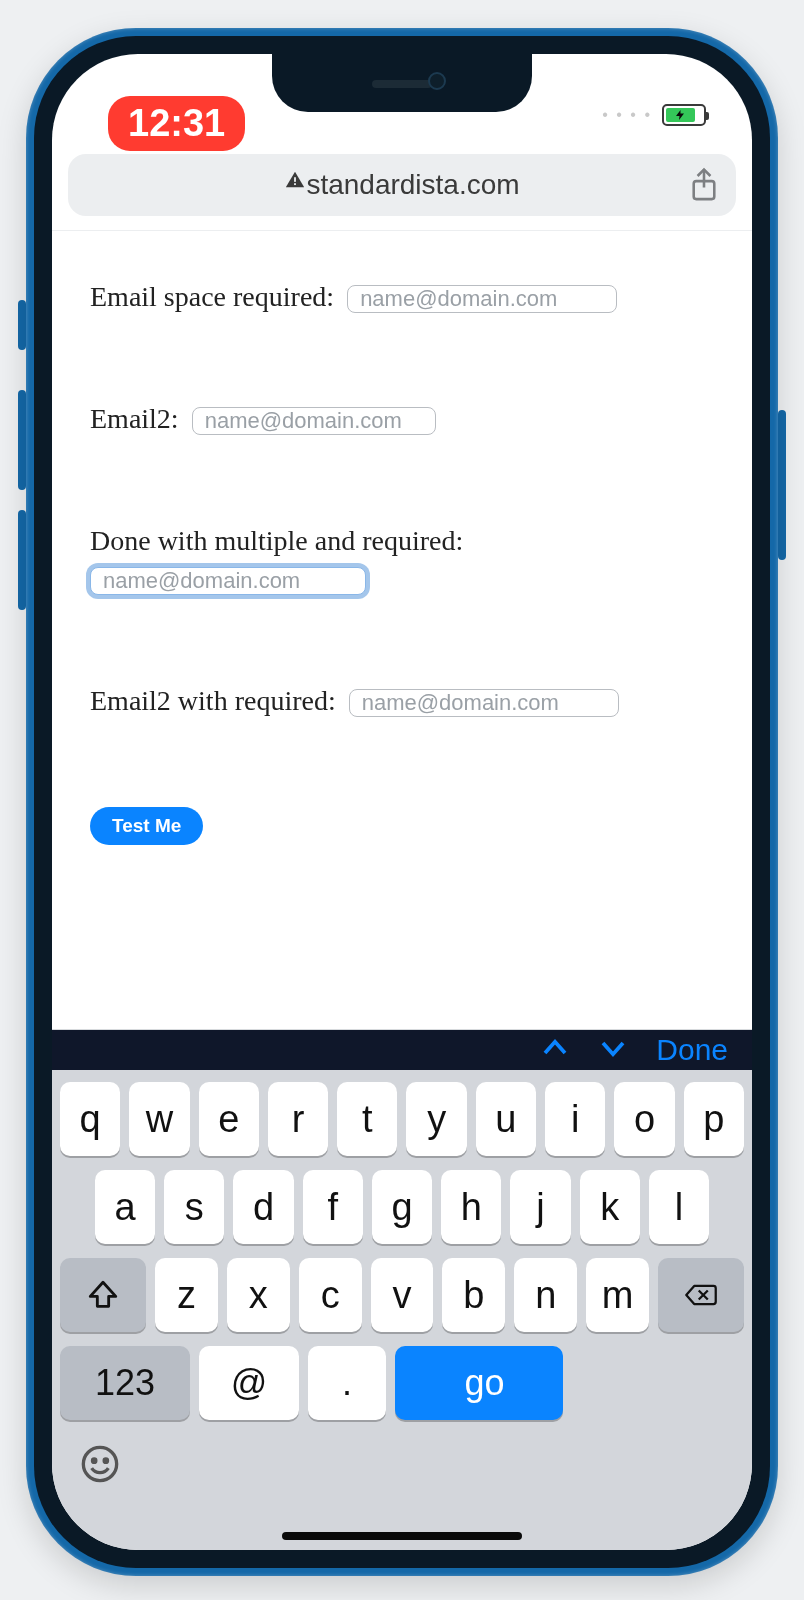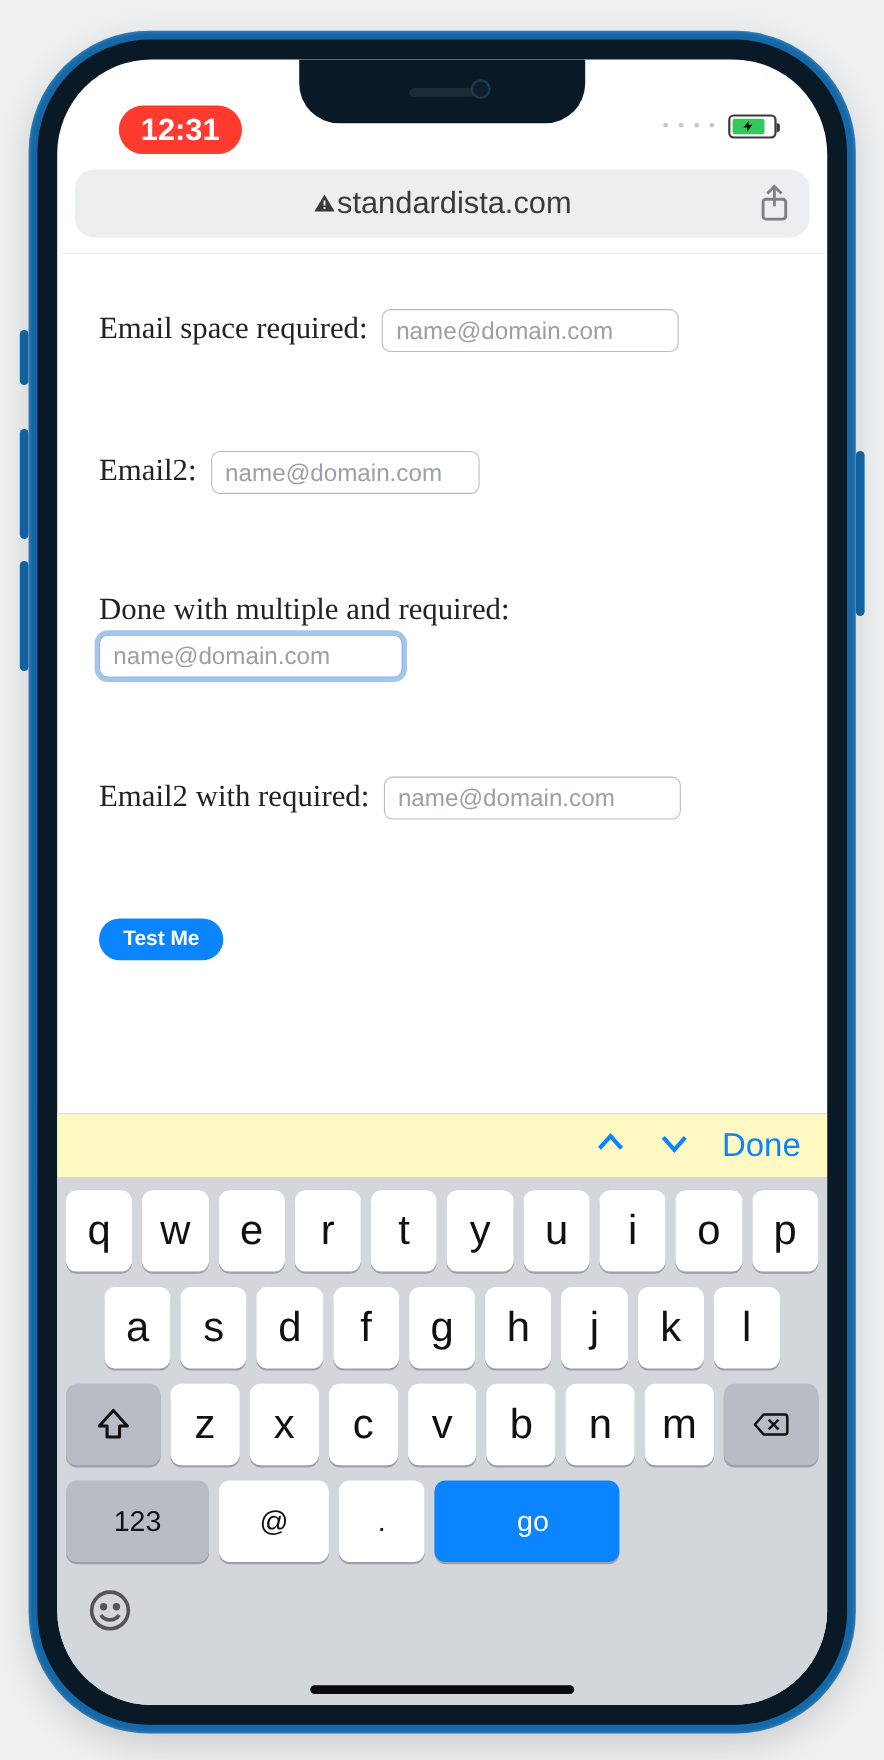--- a/index.html
+++ b/index.html
@@ -35,7 +35,7 @@
   .statusbar { position: relative; height: 92px; }
   .time-pill {
     position: absolute; left: 56px; top: 42px; background: #ff3b30; color: #fff;
-    font-size: 28px; font-weight: 600; padding: 6px 20px; border-radius: 22px;
+    font-size: 38px; font-weight: 600; padding: 6px 20px; border-radius: 22px;
   }
   .status-right { position: absolute; right: 46px; top: 50px; display: flex; align-items: center; gap: 10px; }
   .dots { color: #c9c9c9; letter-spacing: 2px; font-size: 16px; }

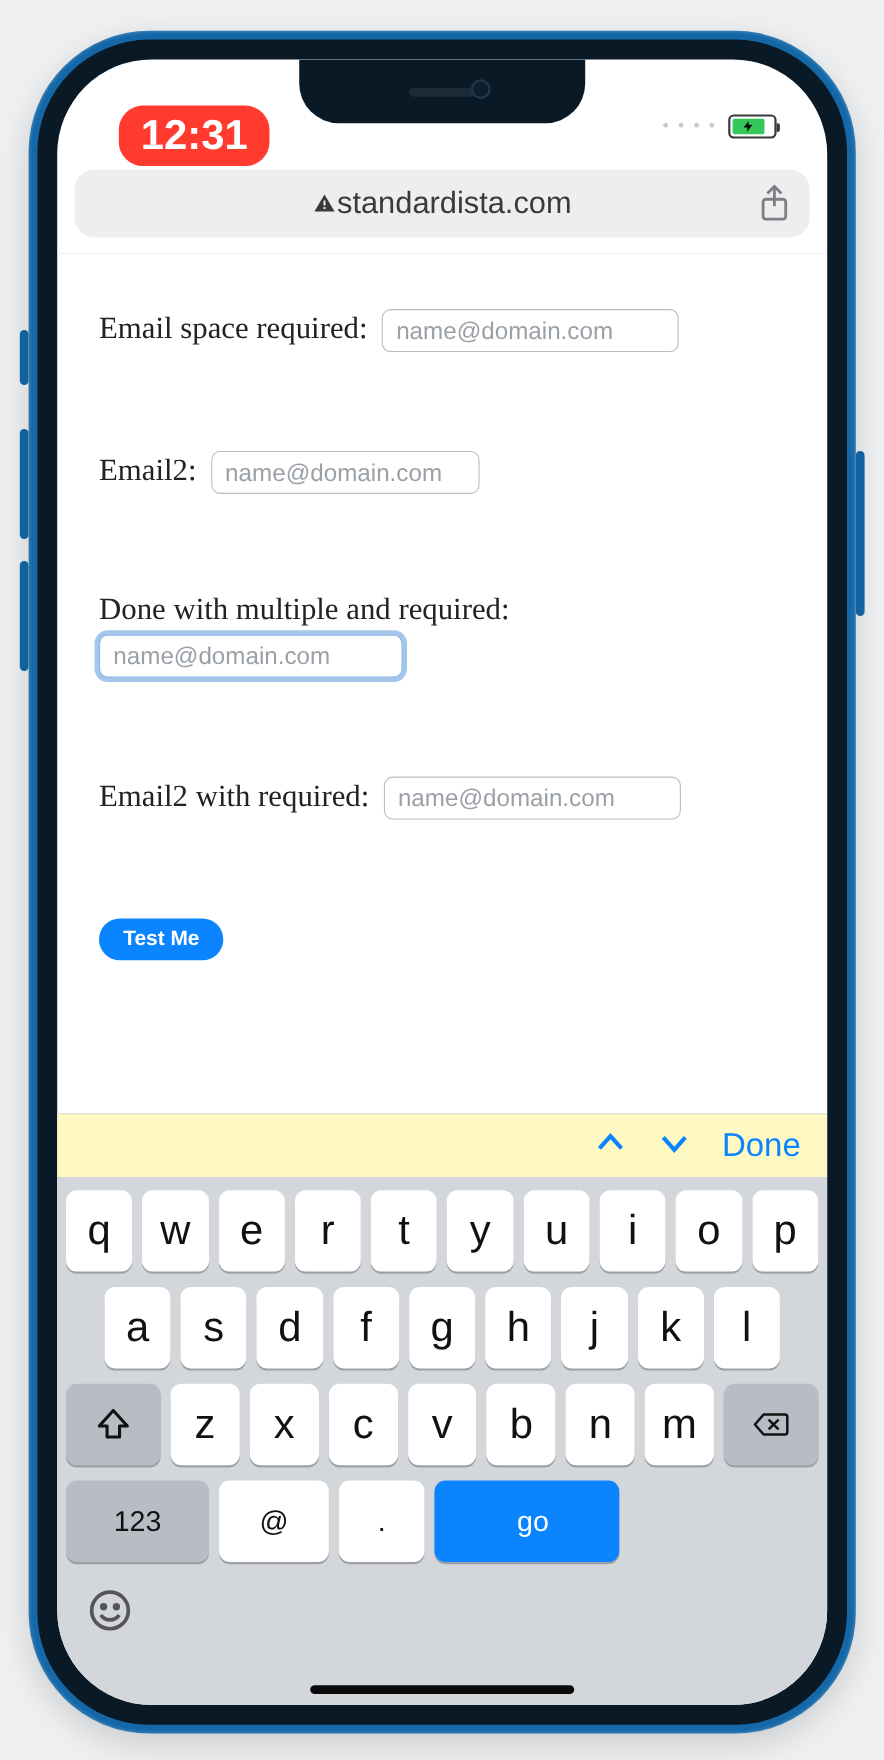--- a/index.html
+++ b/index.html
@@ -50,7 +50,7 @@
   .urlbar {
     background: #eceef0; border-radius: 18px; height: 62px; display: flex; align-items: center; justify-content: center; position: relative;
   }
-  .url-text { font-size: 28px; color: #3a3a3a; display:flex; align-items:center; gap:0; }
+  .url-text { font-size: 28px; color: #3a3a3a; display:flex; gap:0; }
   .warn-icon { width: 22px; height: 22px; }
   .share-btn { position:absolute; right:16px; top:50%; transform:translateY(-50%); width:32px; height:36px; }
   .share-btn svg { width:100%; height:100%; stroke:#7d7f82; }

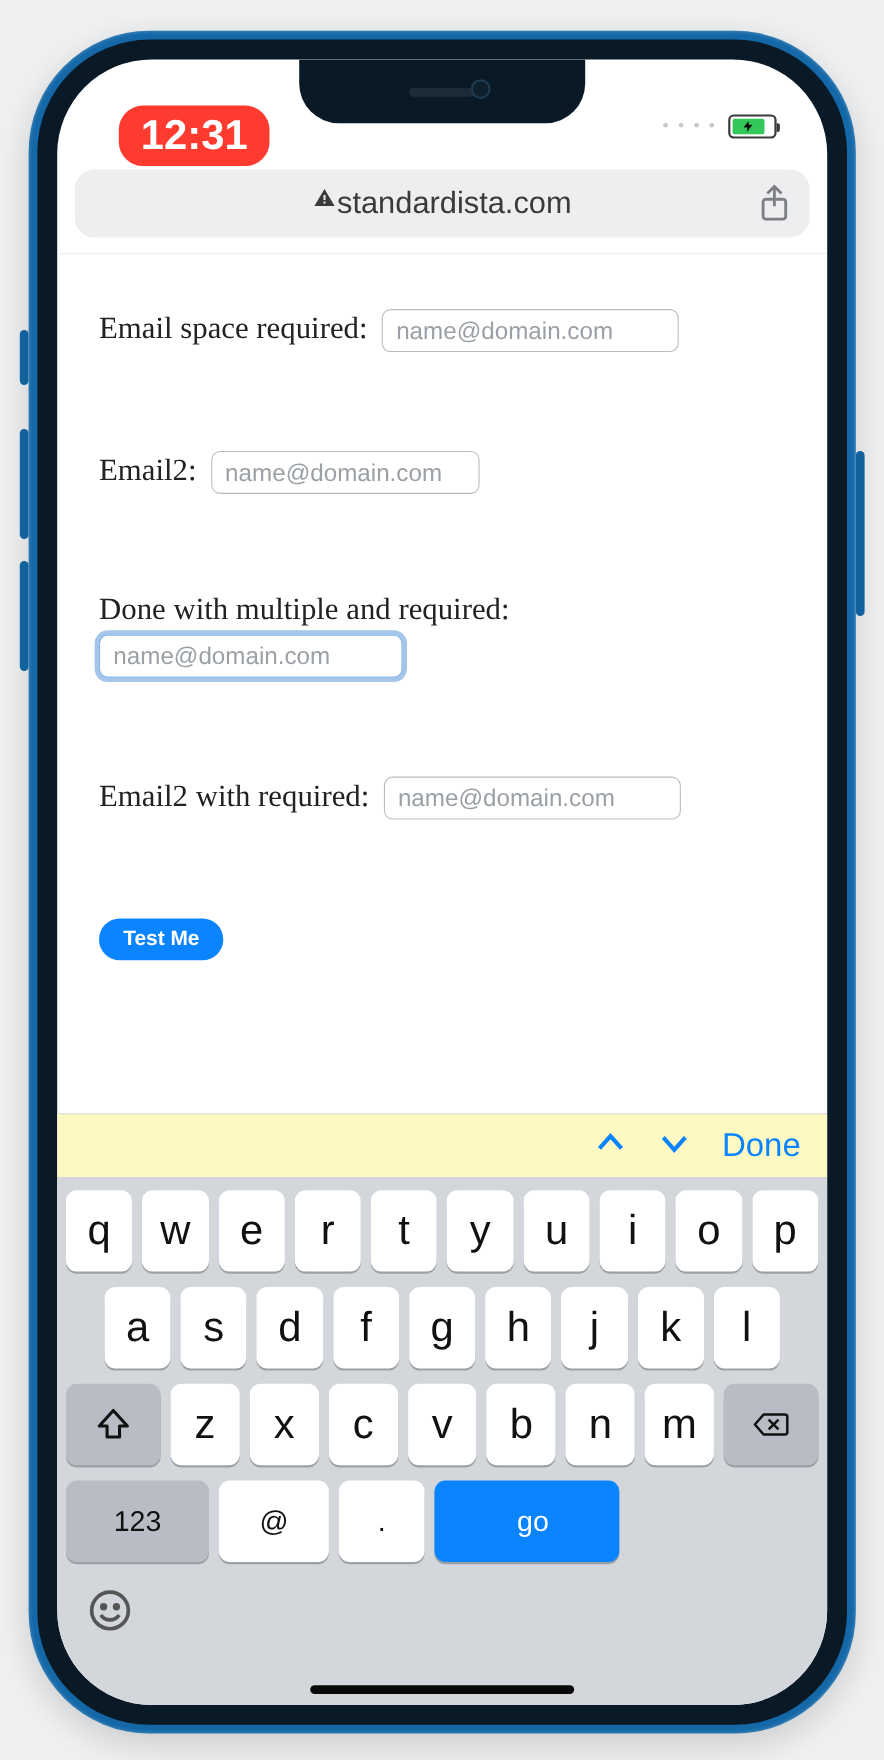--- a/index.html
+++ b/index.html
@@ -60,7 +60,7 @@
   .field-row.stacked label { display:block; margin-bottom:6px;}
   .text-input {
     font-family: -apple-system, Arial, sans-serif;
-    border: 1px solid #b9bdc2; border-radius: 8px; height: 39px; padding: 4px 12px; font-size: 22px; color:#333; outline:none;
+    border: 1px solid #b9bdc2; border-radius: 8px; height: 28px; padding: 4px 12px; font-size: 22px; color:#333; outline:none;
     vertical-align: baseline; width: 270px; margin-left:6px; background:#fff;
   }
   .text-input::placeholder { color:#9aa0a6; }

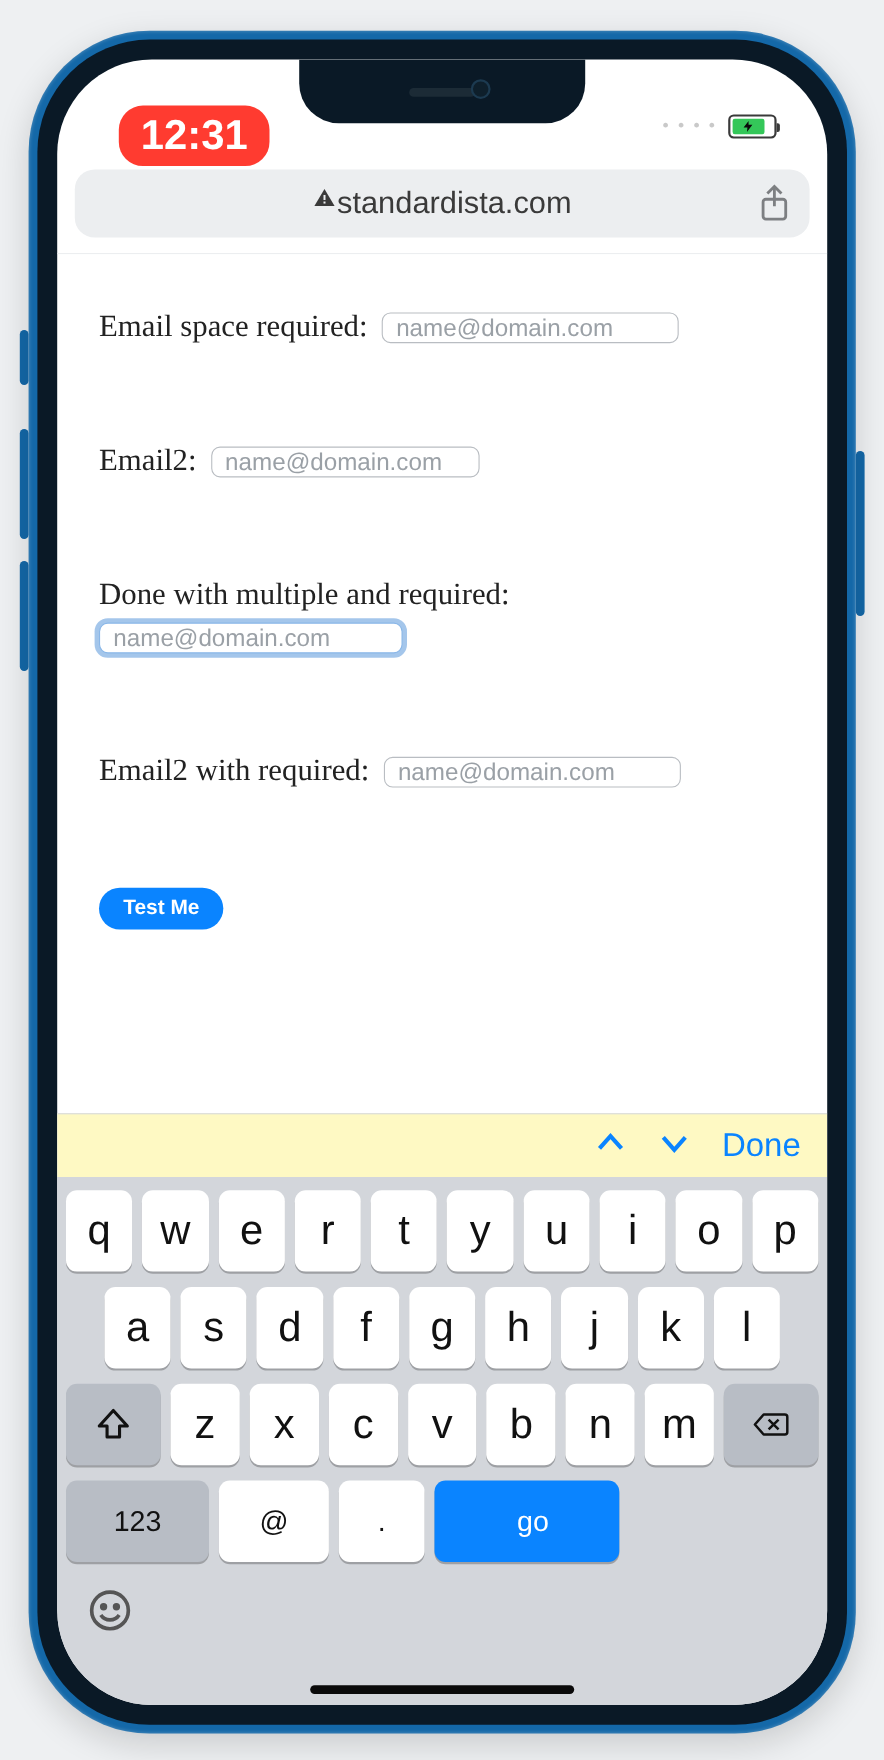--- a/index.html
+++ b/index.html
@@ -73,7 +73,7 @@
   }
   
   .kbd-accessory {
-    position:absolute; bottom: 480px; left:0; right:0; height:58px; background:#fef9c3; border-top:1px solid #d7dadd;
+    position:absolute; bottom: 480px; left:0; right:0; height:41px; background:#0f172a; border-top:1px solid #d7dadd;
     display:flex; align-items:center; justify-content:flex-end; padding: 0 24px; gap:28px;
     font-family:-apple-system, Arial, sans-serif;
   }

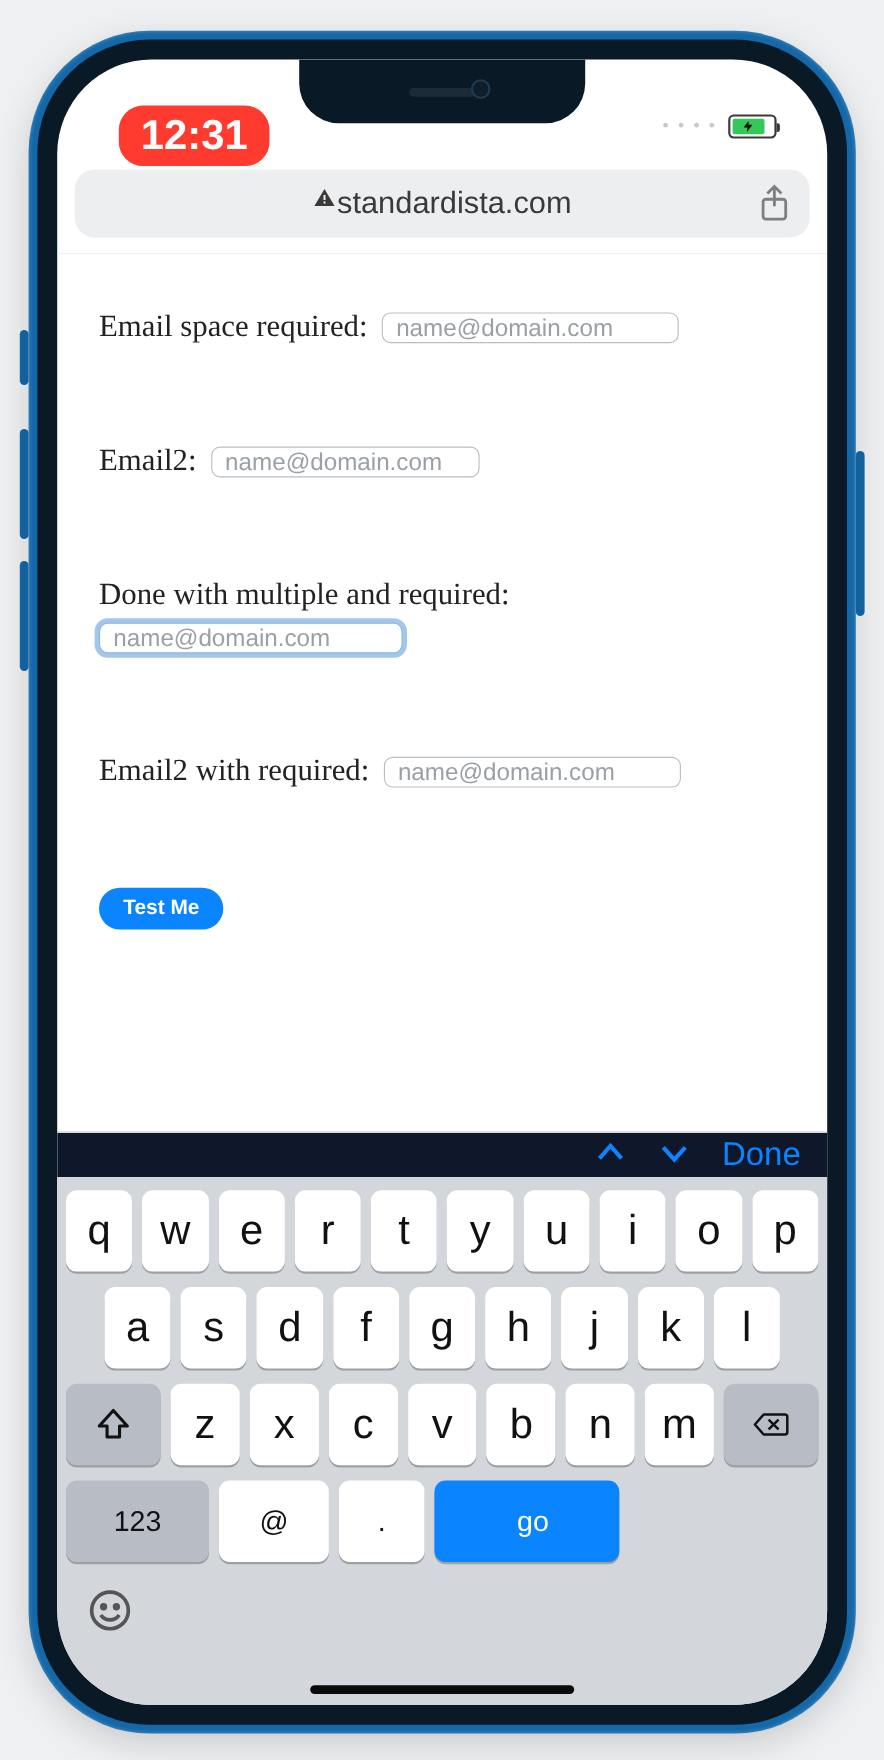--- a/index.html
+++ b/index.html
@@ -95,7 +95,7 @@
   .key.fn { background:#b8bdc5; }
   .key.fn svg { width:34px; height:34px; }
   .key.shift, .key.backspace { flex:0 0 86px; }
-  .krow.r4 .key { font-size:26px; }
+  .krow.r4 .key { font-size:36px; }
   .key.k123 { flex:0 0 130px; background:#b8bdc5; font-size:30px; }
   .key.space { flex:1; font-size:28px; }
   .key.at { flex:0 0 100px; font-size:34px; }

